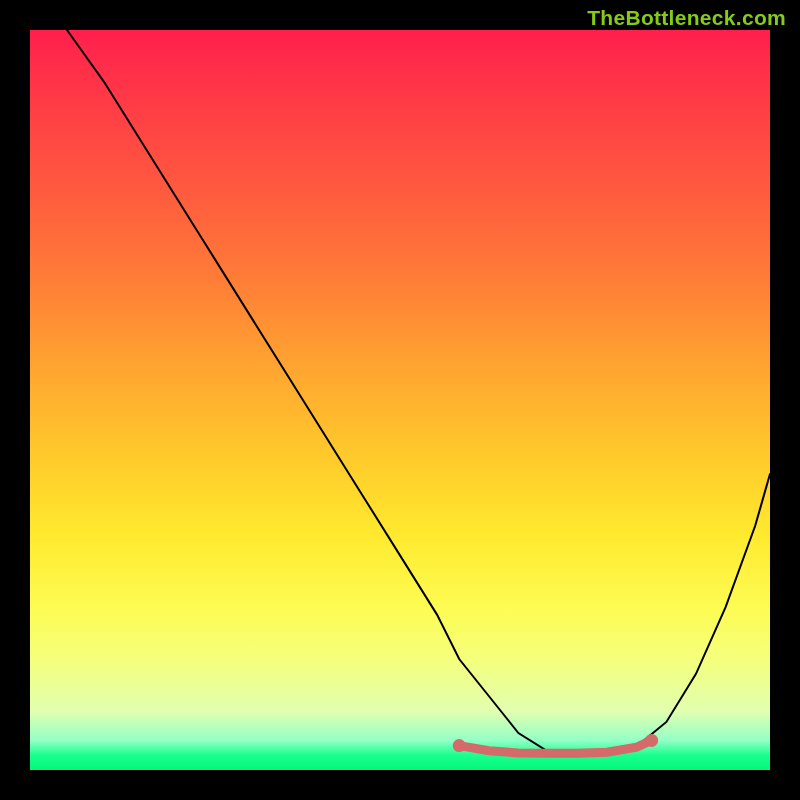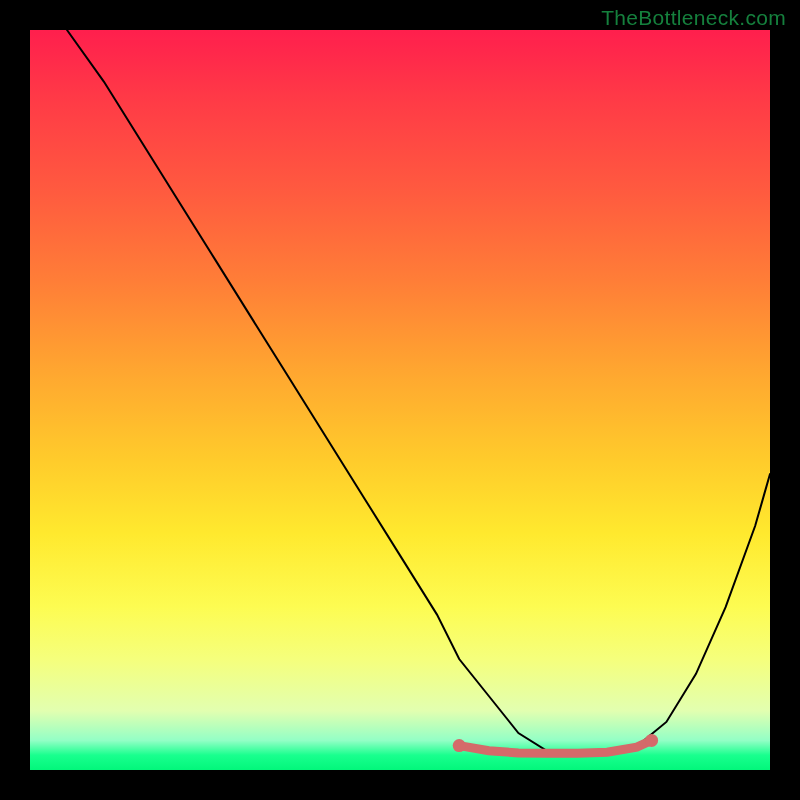--- a/index.html
+++ b/index.html
@@ -21,9 +21,9 @@
     position: absolute;
     top: 6px;
     right: 14px;
-    color: #15803d;
+    color: #84cc16;
     font-size: 21px;
-    font-weight: 400;
+    font-weight: 700;
     letter-spacing: 0.3px;
     z-index: 5;
   }

